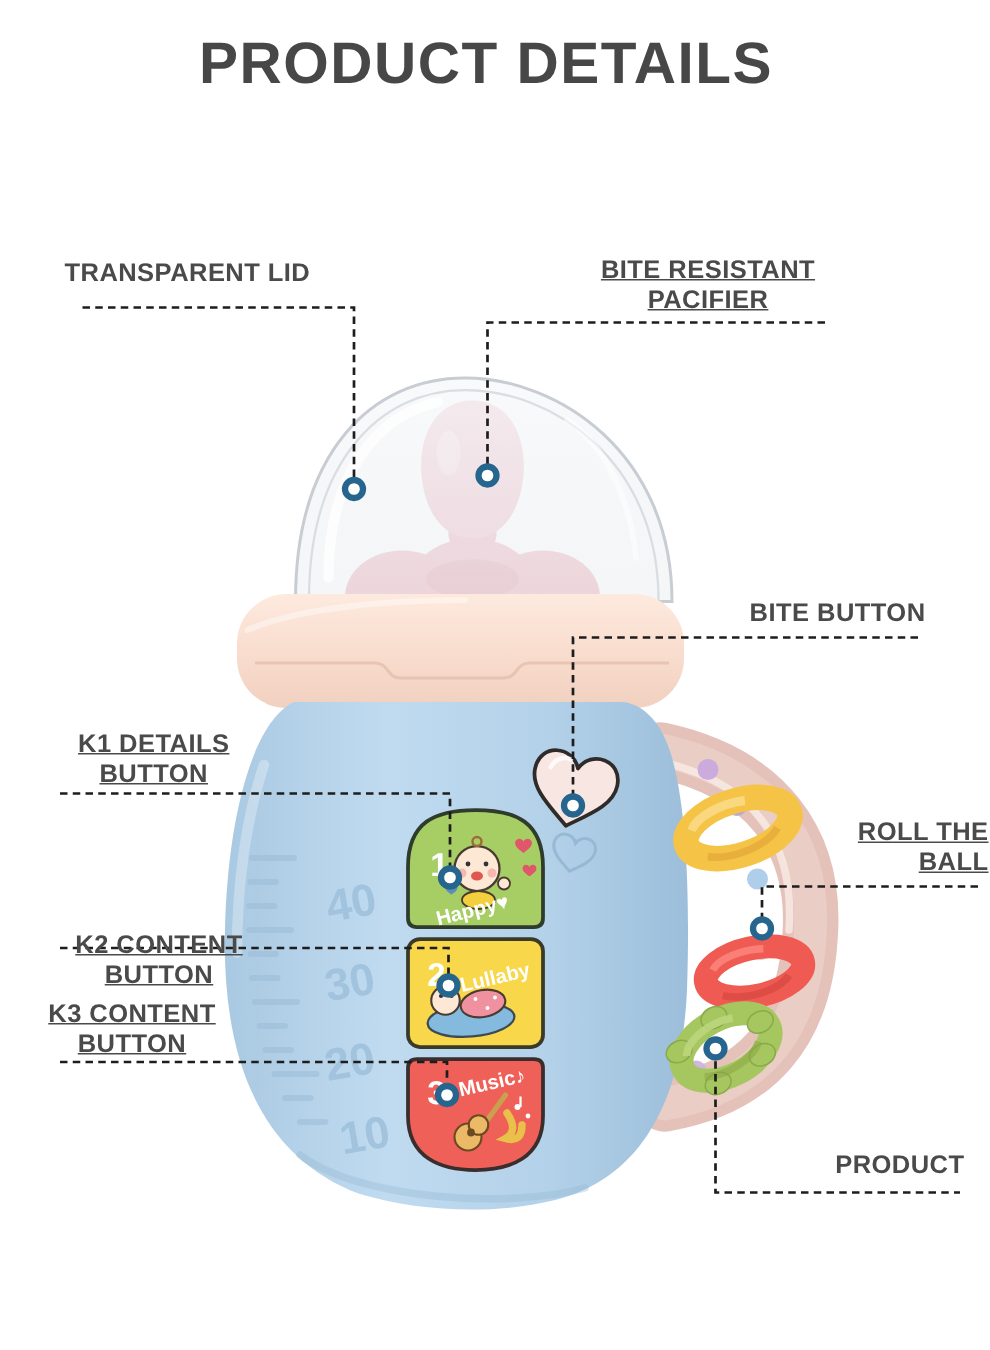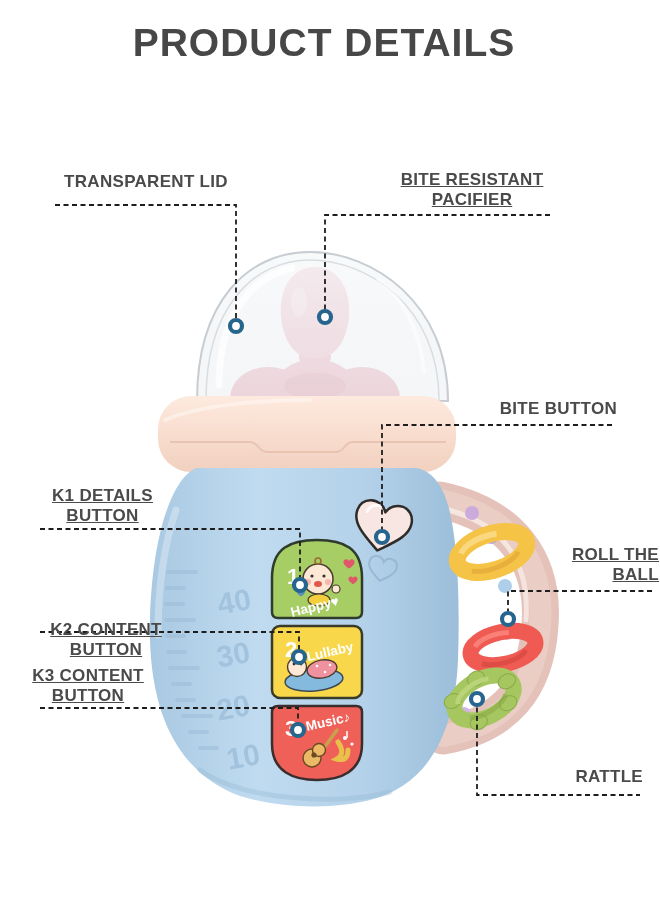--- a/index.html
+++ b/index.html
@@ -213,7 +213,7 @@
     </g>
   </svg>
 
-  <div class="callout" style="left:56px;top:172px;width:180px;text-align:center;">
+  <div class="callout" style="left:43px;top:172px;width:180px;">
     <span>TRANSPARENT LID</span>
   </div>
 

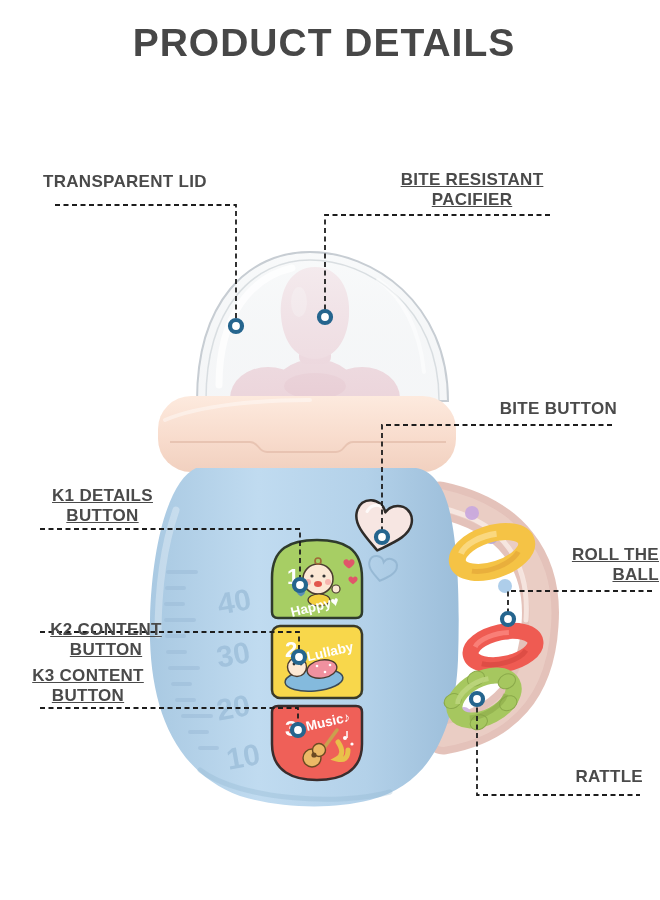--- a/index.html
+++ b/index.html
@@ -247,7 +247,7 @@
   </div>
 
   <div class="callout c-right" style="left:503px;top:767px;width:140px;">
-    <span>RATTLE</span>
+    <span>PRODUCT</span>
   </div>
 
 </div>

